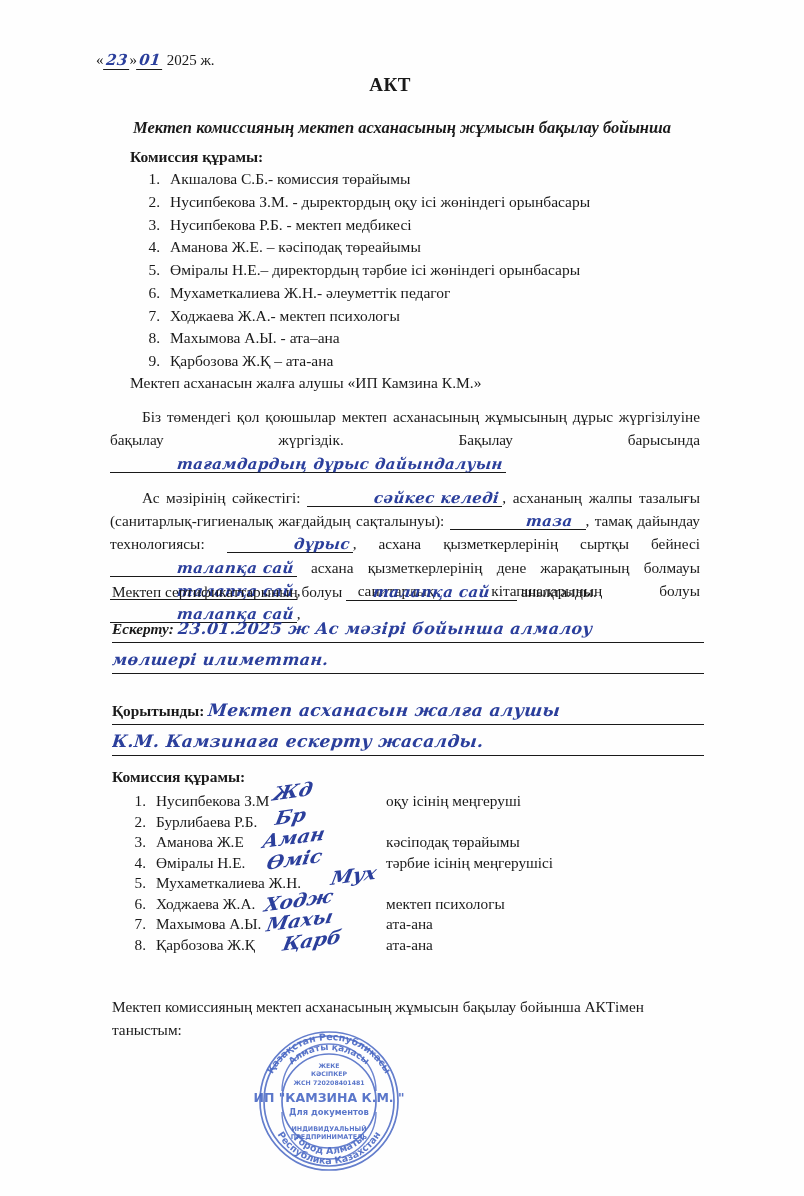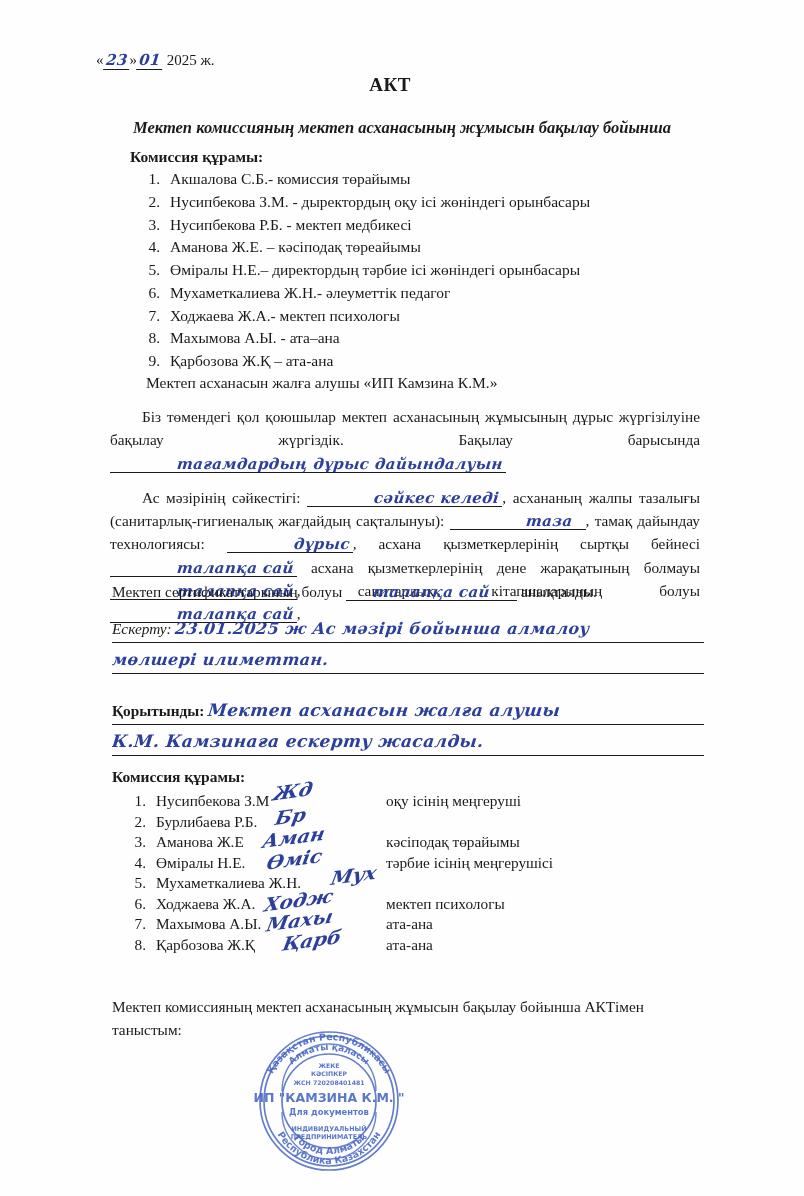--- a/index.html
+++ b/index.html
@@ -87,7 +87,6 @@
   .committee .renter {
     margin-top: 1px;
     padding-left: 0px;
-    margin-left: 16px;
   }
 
   

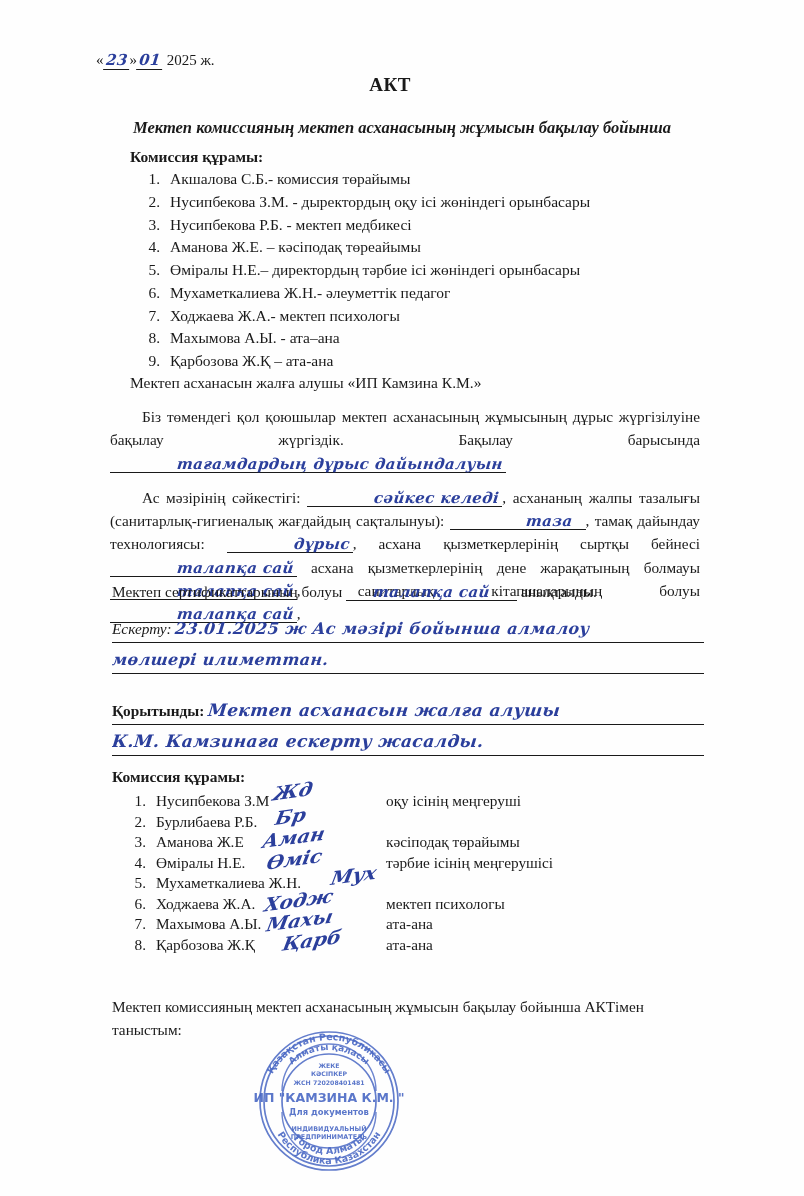--- a/index.html
+++ b/index.html
@@ -129,7 +129,7 @@
     width: 592px;
     font-size: 15.3px;
   }
-  .note .nlabel { font-weight: normal; font-style: italic; }
+  .note .nlabel { font-weight: bold; font-style: italic; }
   .note .nline1, .note .nline2 {
     border-bottom: 1px solid #1a1a1a;
     height: 25px;

